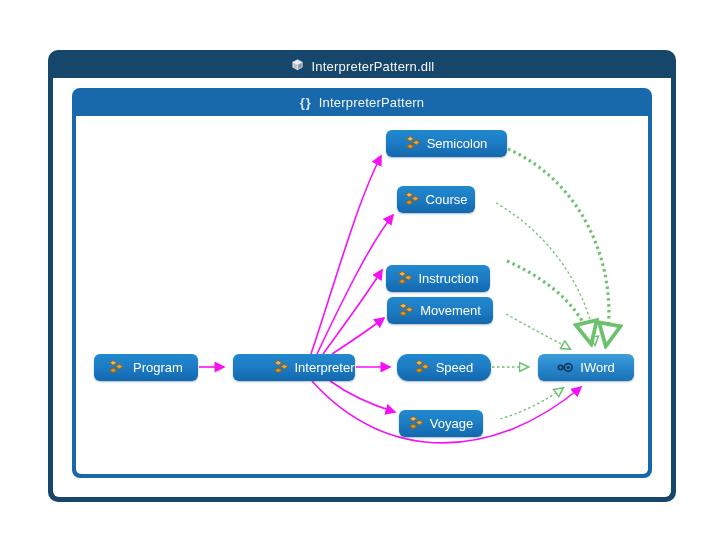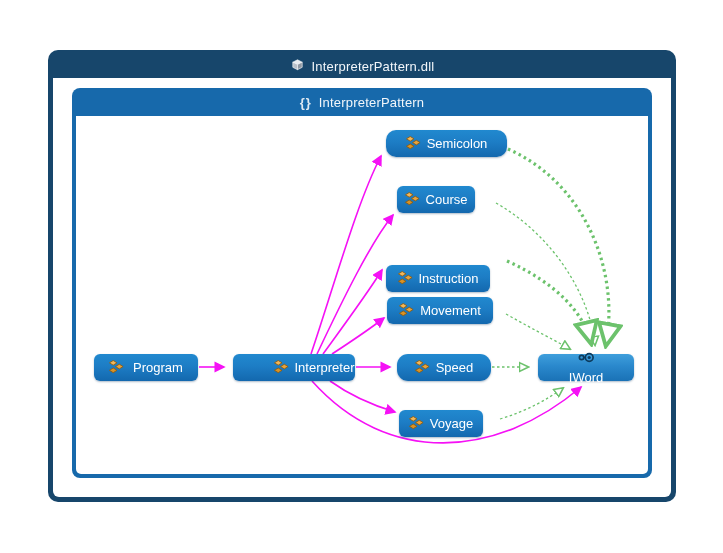--- a/index.html
+++ b/index.html
@@ -134,7 +134,7 @@
         </span>
         <span>Interpreter</span>
       </div>
-      <div class="node" style="left: 386px; top: 130px; width: 121px; border-radius: 10px;">
+      <div class="node" style="left: 386px; top: 130px; width: 121px;">
         <span class="icon">
           <svg width="15" height="15" viewBox="0 0 16 16">
             <g stroke="#8a5a10" stroke-width="0.9" stroke-linejoin="round">

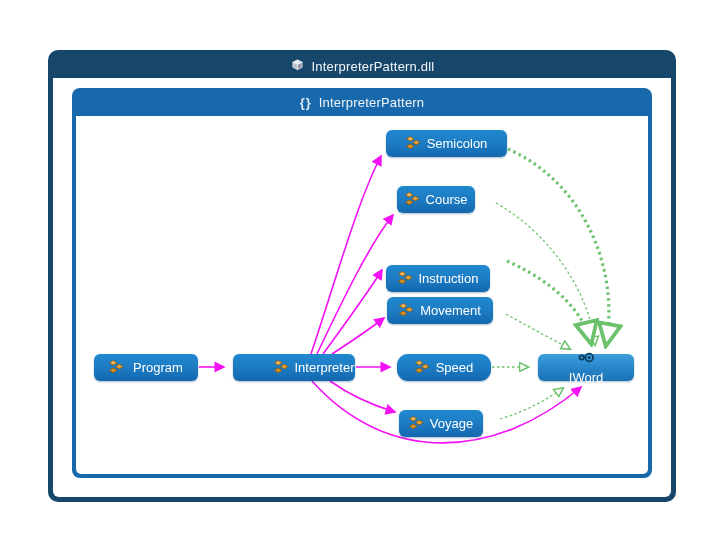--- a/index.html
+++ b/index.html
@@ -51,7 +51,6 @@
   }
   #nodes .node.interface{
     background:linear-gradient(180deg,#3f9fdc 0%,#2a88cc 45%,#1a72b6 100%);
-    flex-direction:column;
   }
   .node .icon{display:flex;align-items:center;}
 </style>

